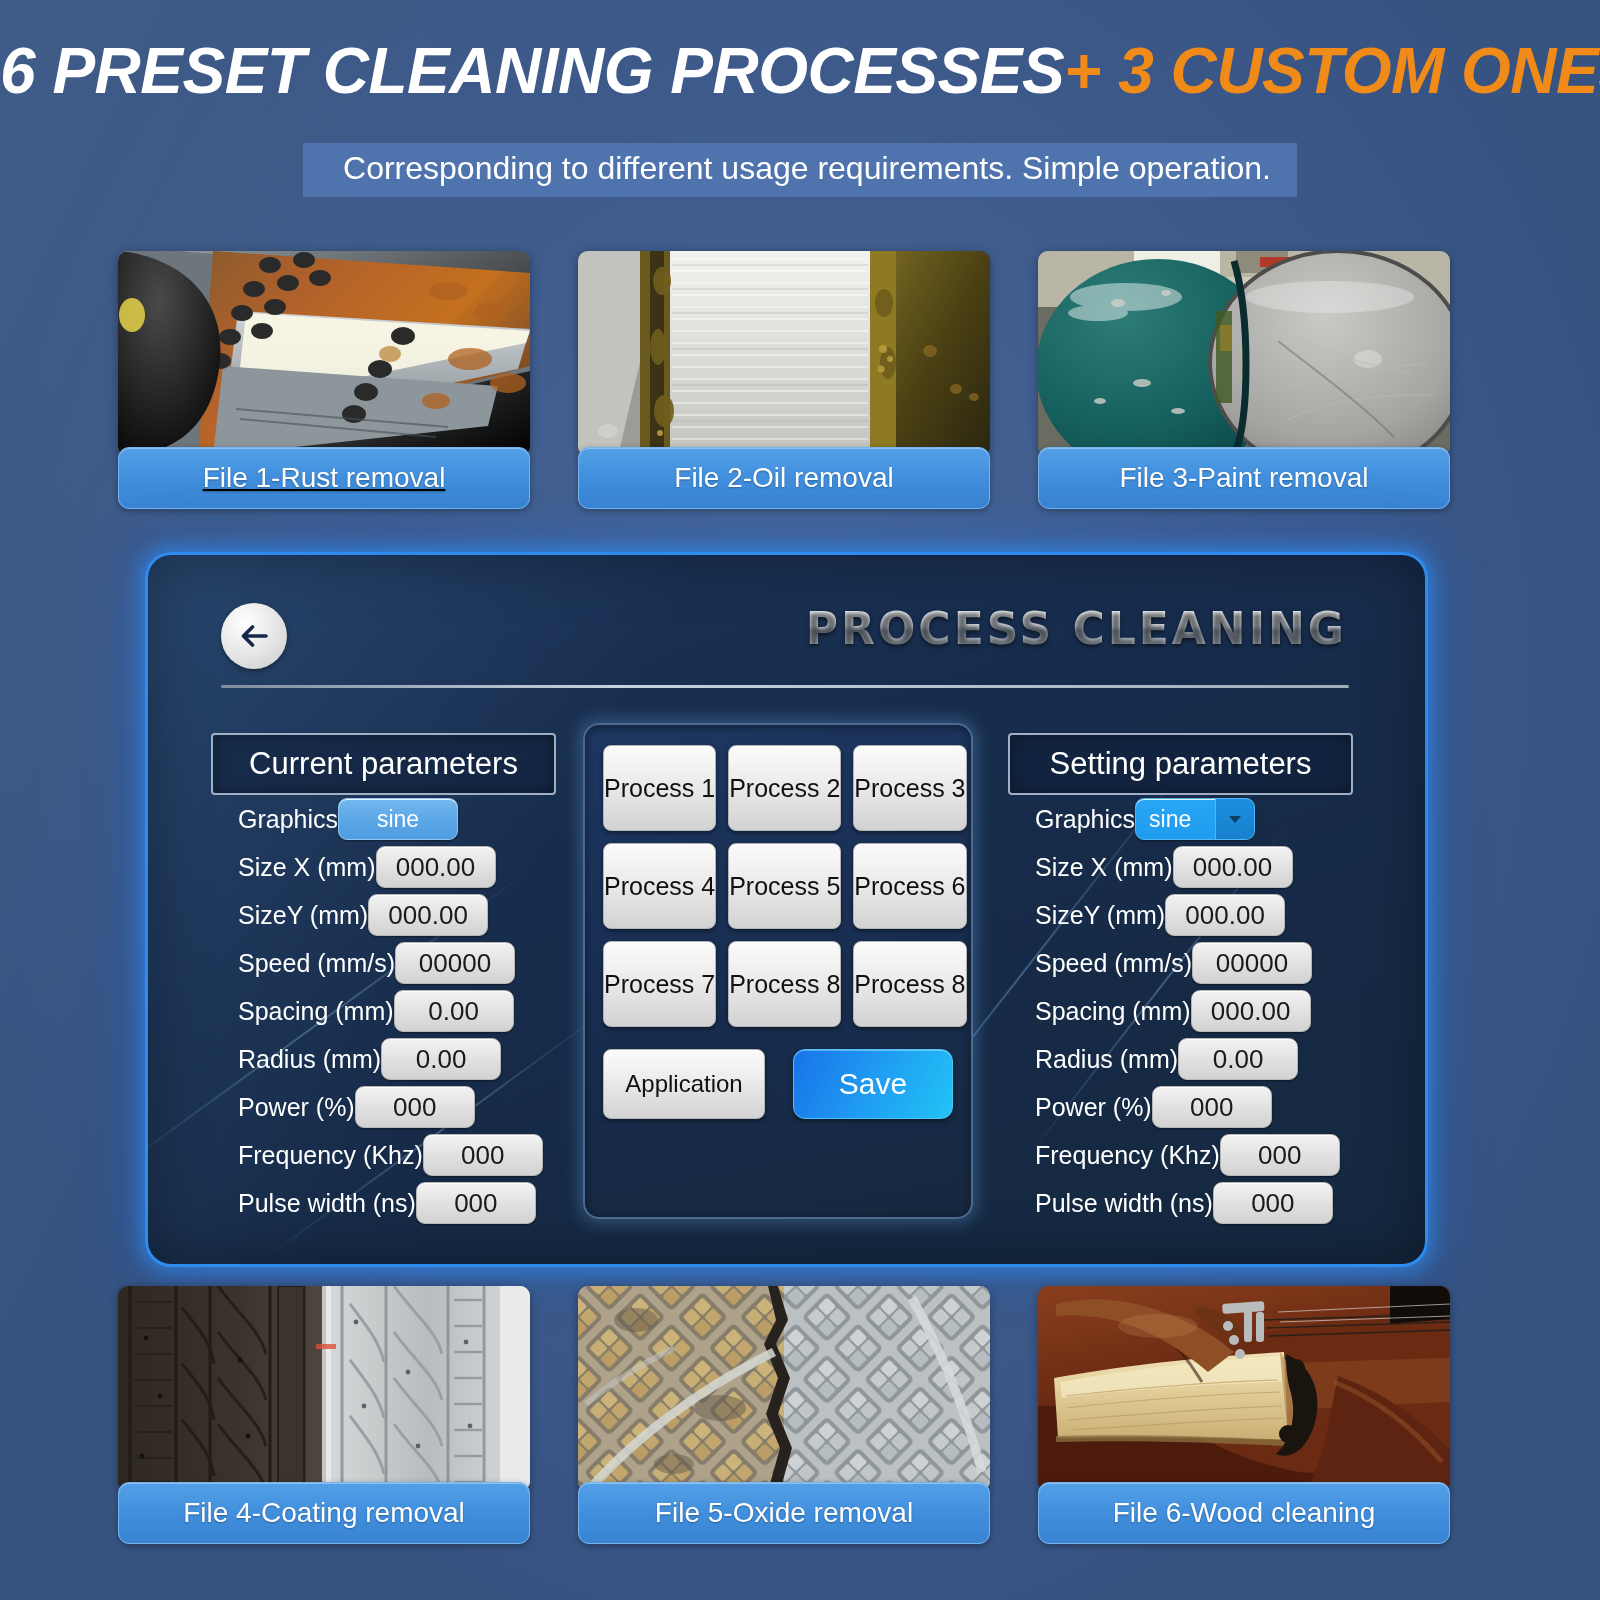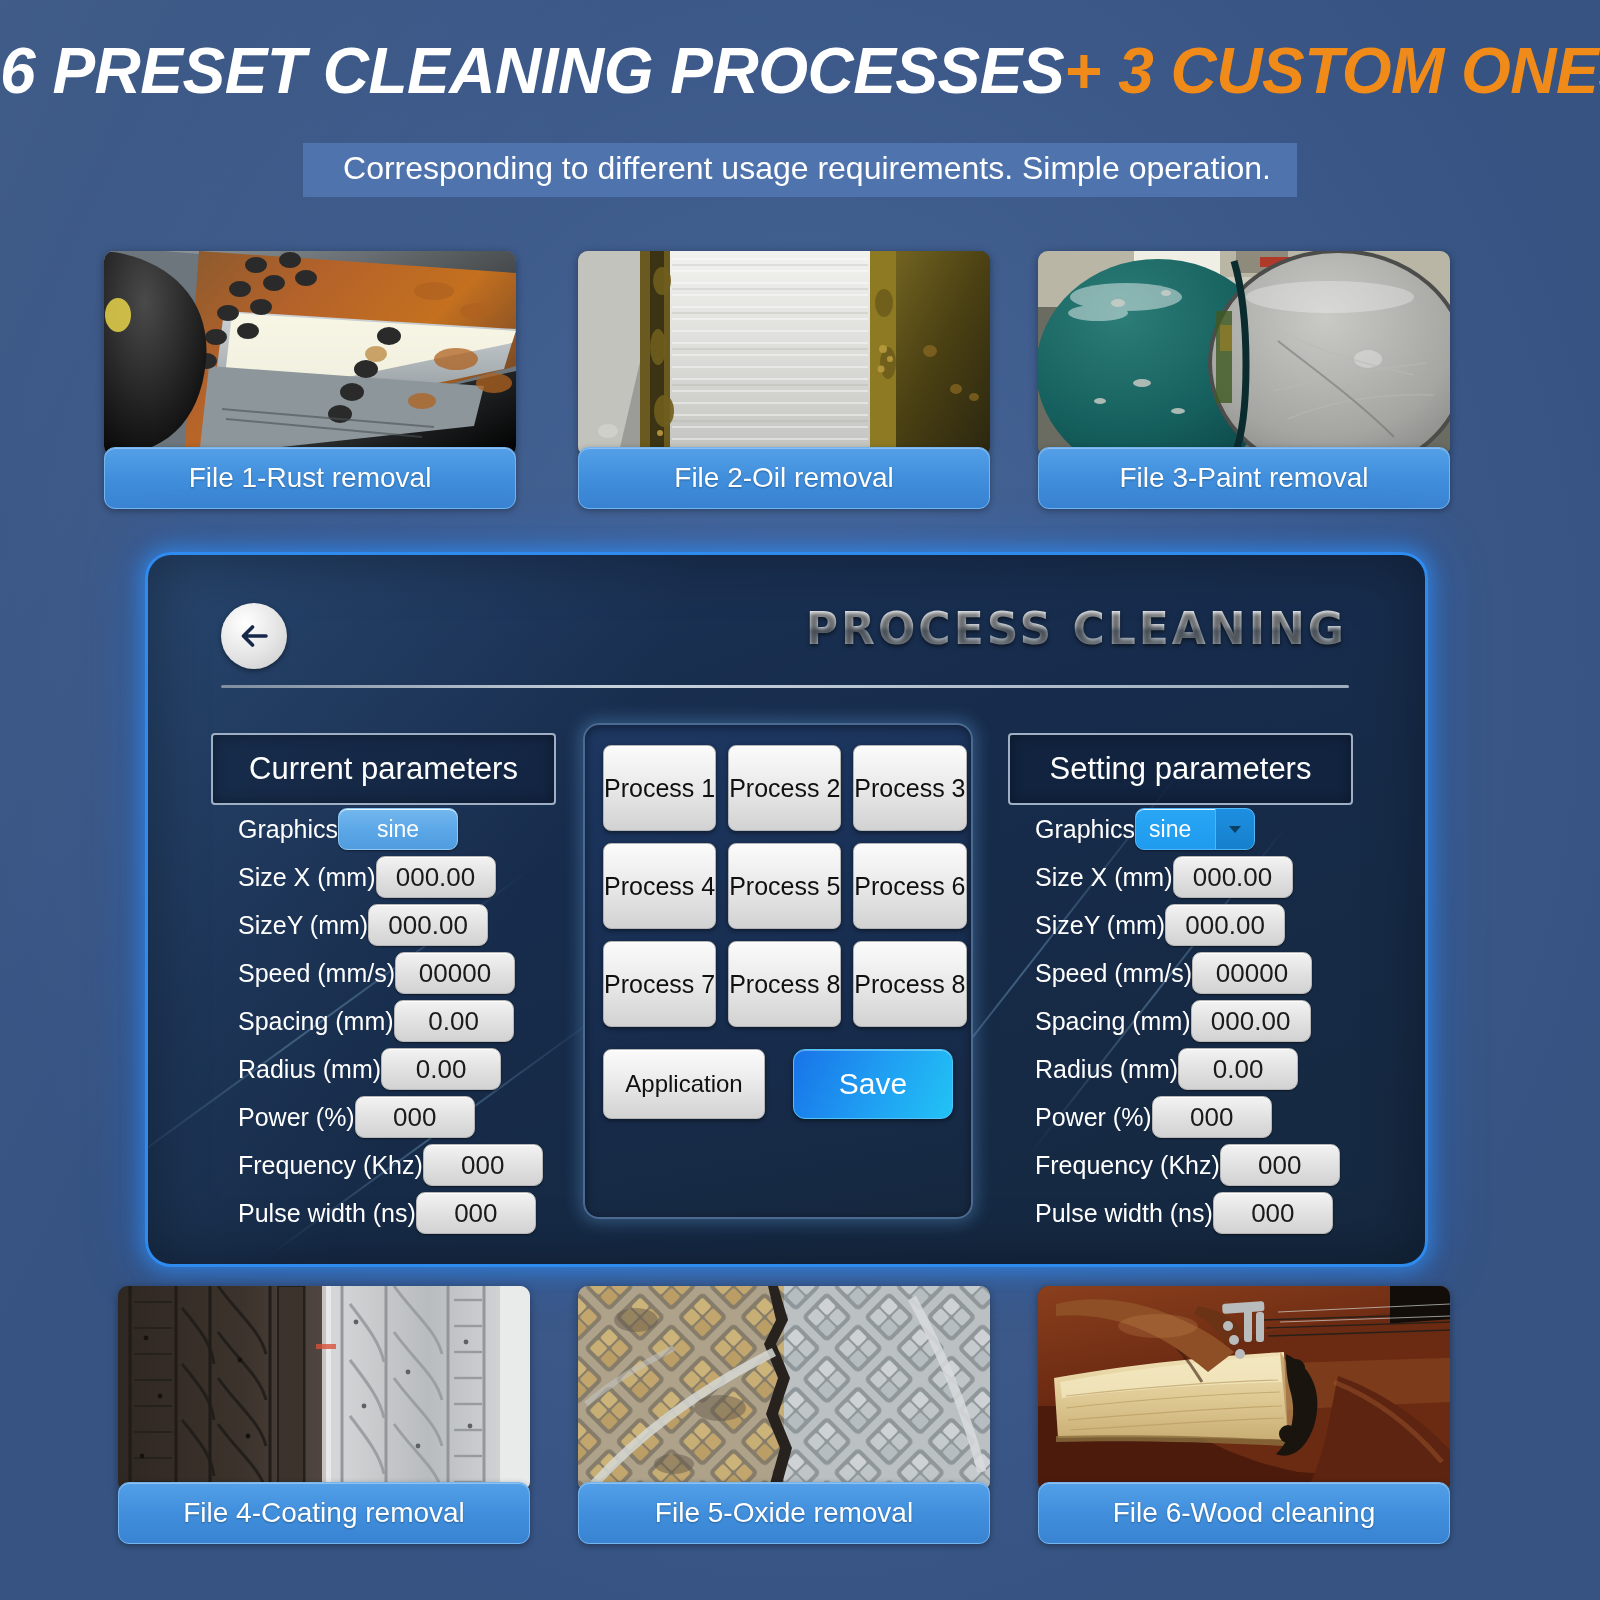--- a/index.html
+++ b/index.html
@@ -209,7 +209,7 @@
   <span class="subtitle">Corresponding to different usage requirements. Simple operation.</span>
 </div>
 
-<div class="card" style="left:104px;top:251px;">
+<div class="card" style="left:118px;top:251px;text-decoration:underline;">
   <div class="thumb">
     <svg class="thumb-svg" viewBox="0 0 412 205" preserveAspectRatio="none">
       <defs>

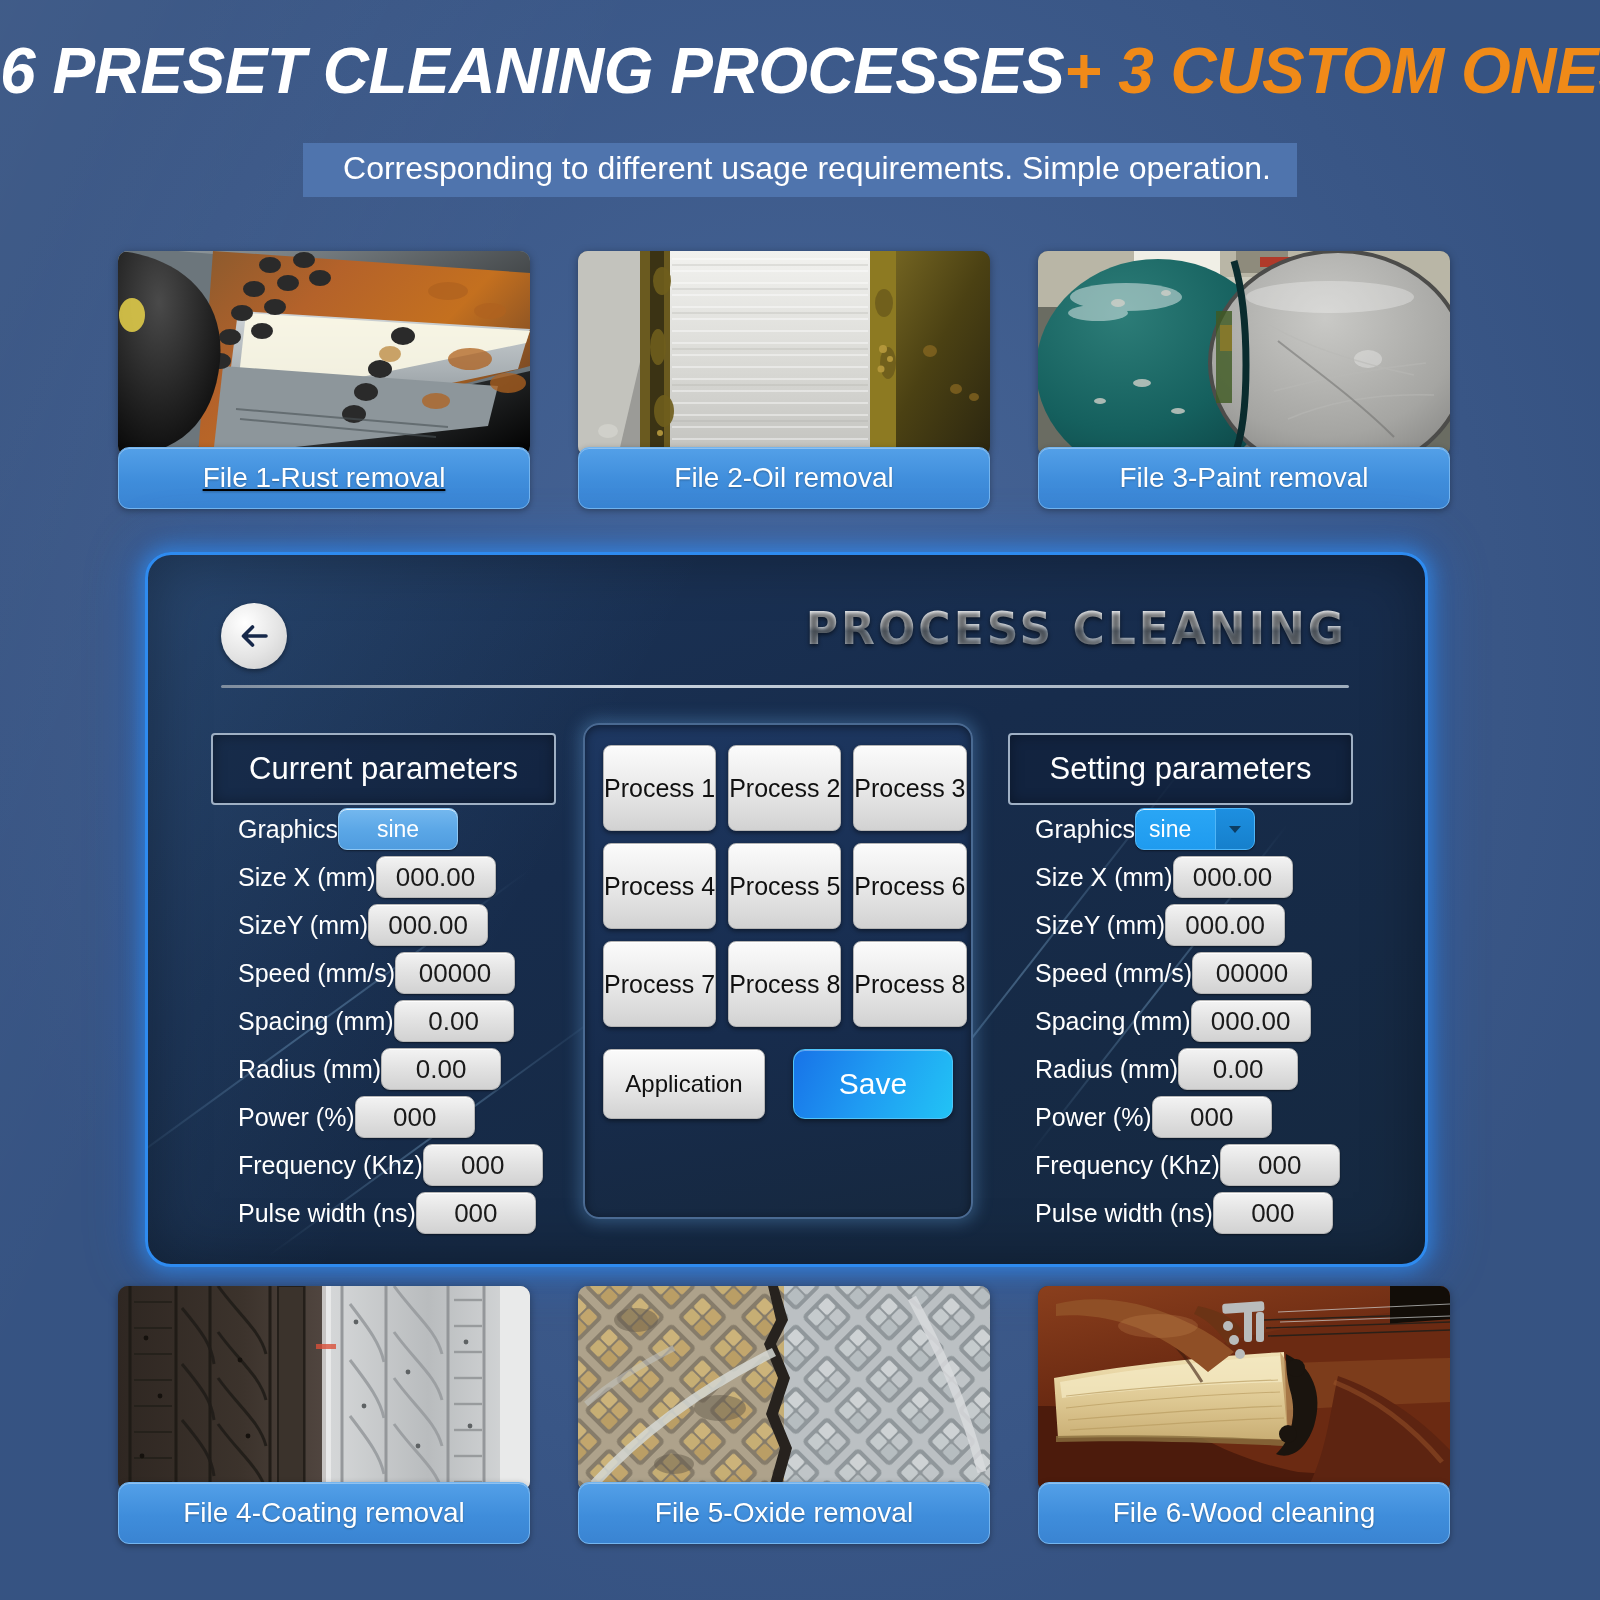--- a/index.html
+++ b/index.html
@@ -114,7 +114,7 @@
   .pcol.right{left:860px;}
 
   .pc-head{
-    height:72px;border:2px solid #9fb0c4;border-radius:4px;
+    height:62px;border:2px solid #9fb0c4;border-radius:4px;
     background:rgba(14,30,54,0.55);
     display:flex;align-items:center;justify-content:center;
     color:#ffffff;font-size:31px;

